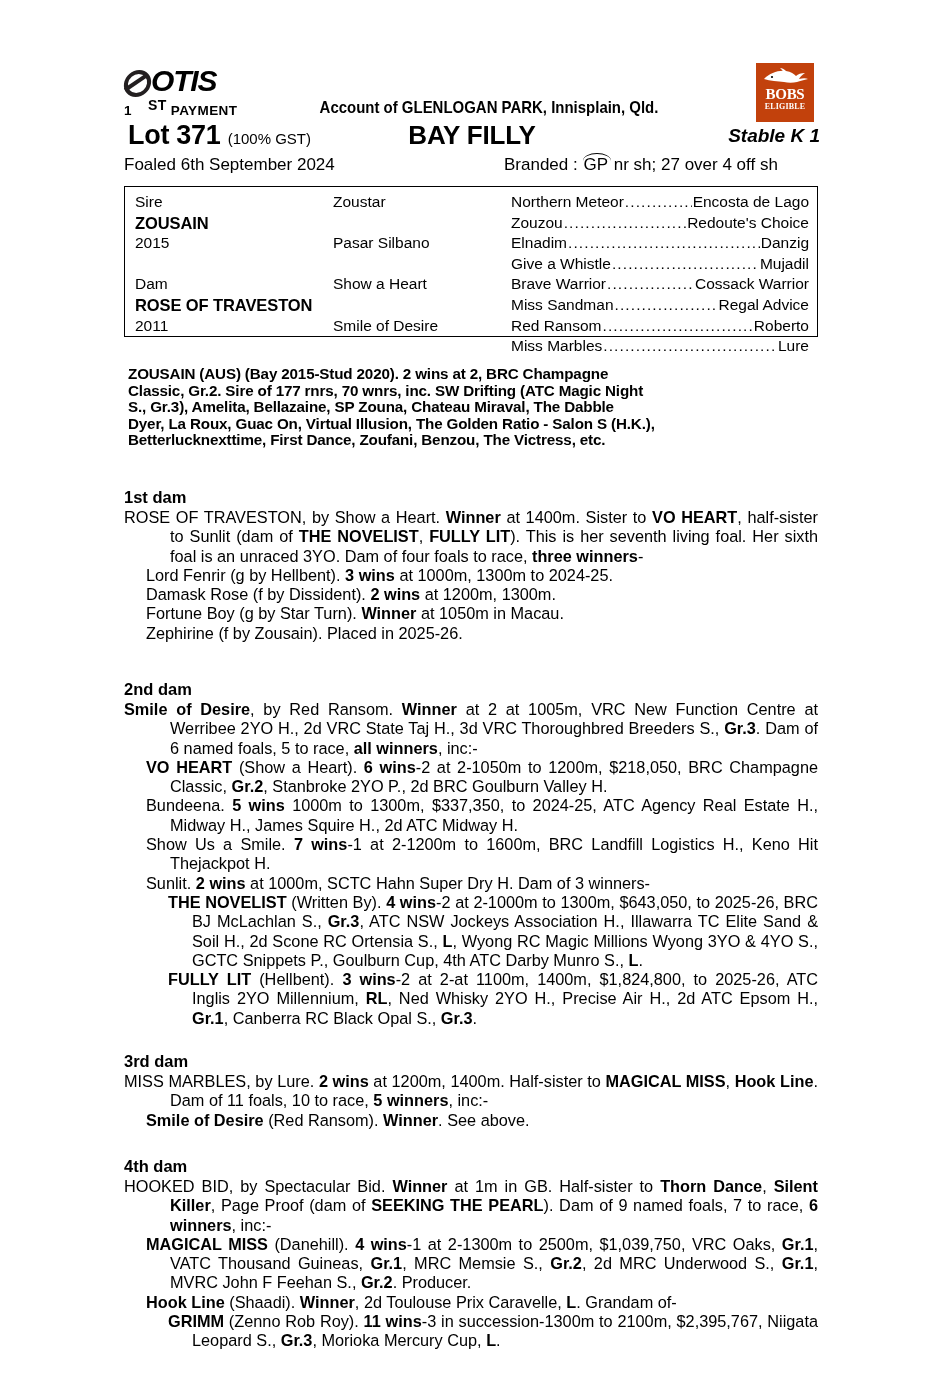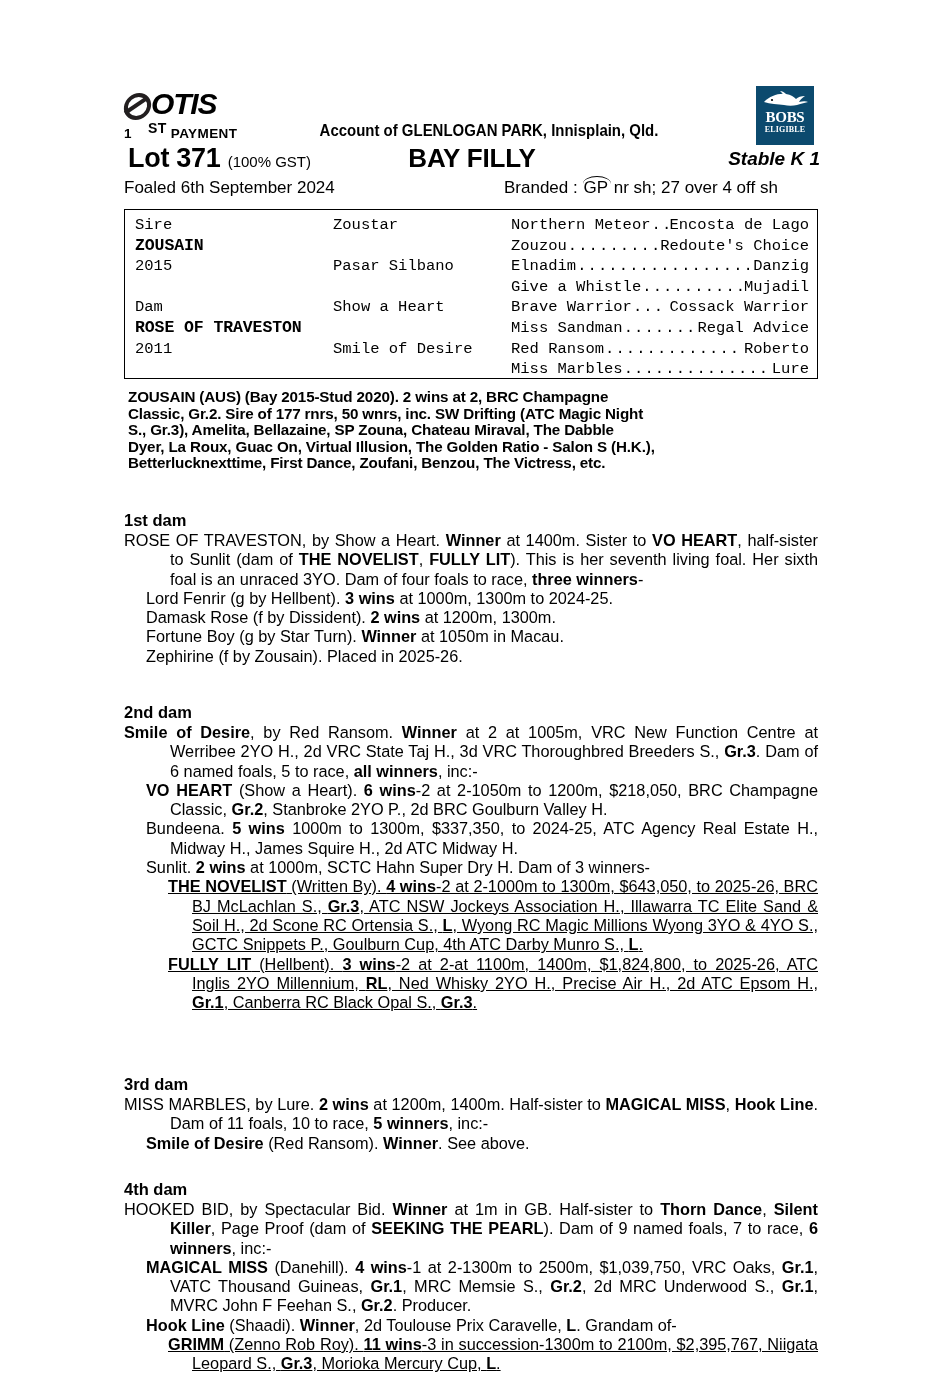--- a/index.html
+++ b/index.html
@@ -20,7 +20,6 @@
     left: 124px;
     top: 0;
     width: 696px;
-    margin-top: 23px;
   }
 
   

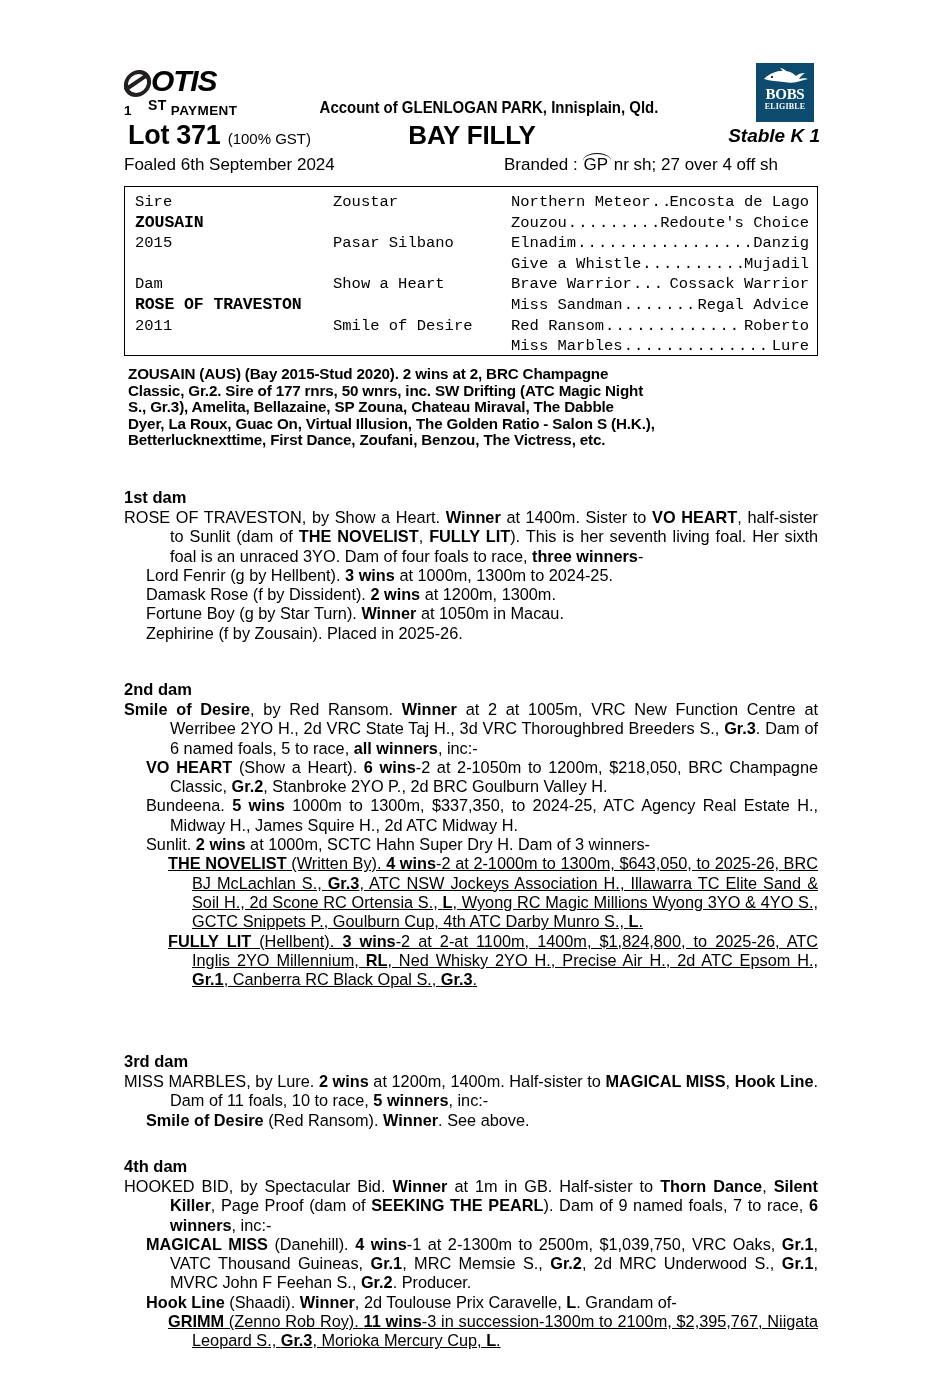--- a/index.html
+++ b/index.html
@@ -98,7 +98,7 @@
     top: 63px;
     width: 58px;
     height: 59px;
-    background: #0c4a6e;
+    background: #c2410c;
     color: #fff;
     text-align: center;
     overflow: hidden;

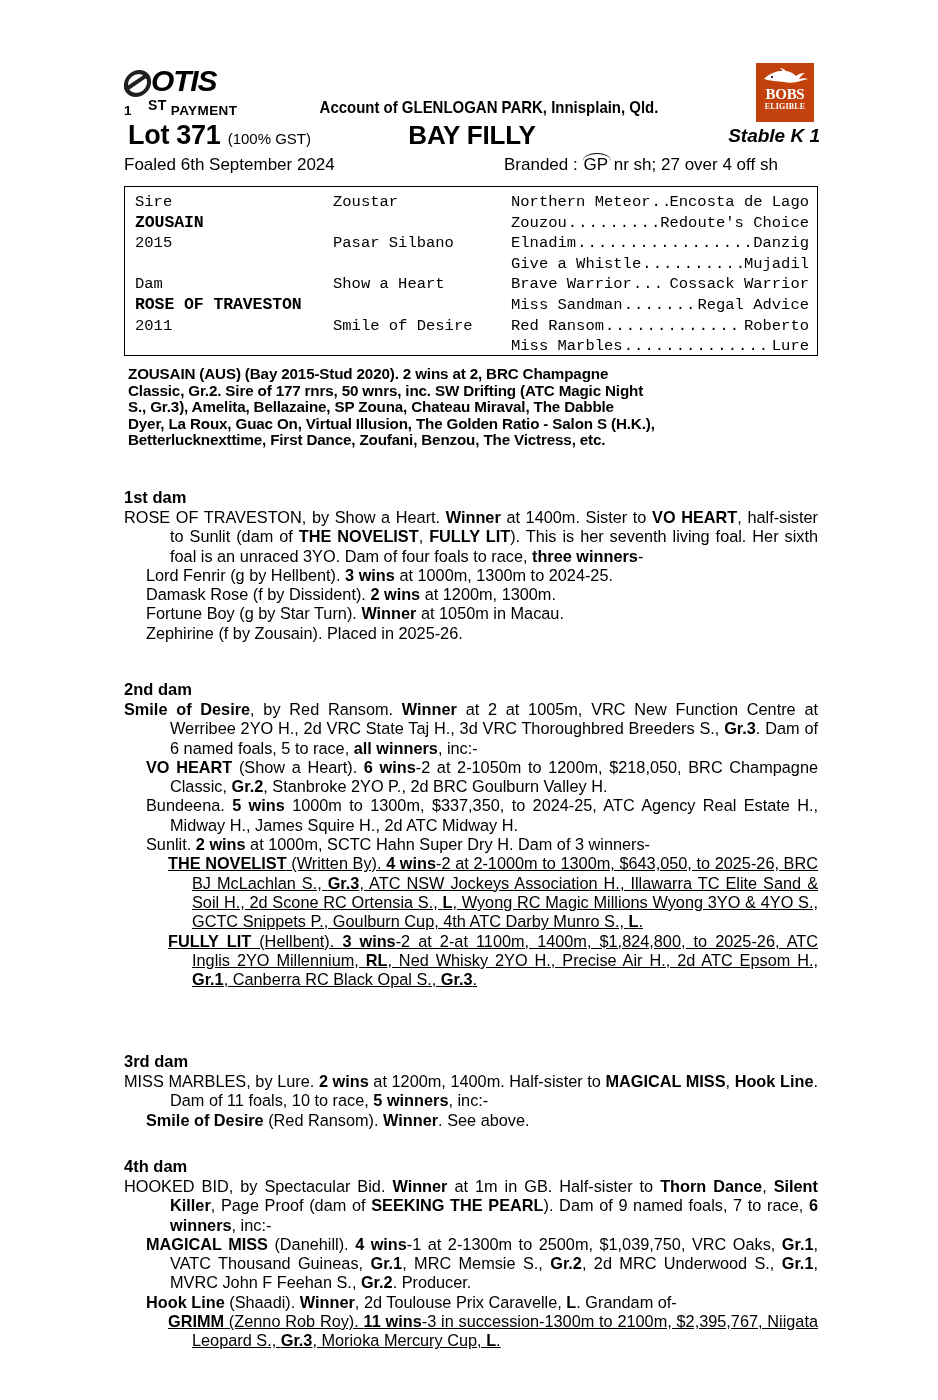--- a/index.html
+++ b/index.html
@@ -200,8 +200,7 @@
     width: 694px;
     border: 1.4px solid #000;
     box-sizing: border-box;
-    height: 170px;
-    font-family: Liberation Mono, monospace;
+    height: 151px;
   }
   .ped-table .col1 { position:absolute; left: 10px; top: 0; width: 200px; }
   .ped-table .col2 { position:absolute; left: 208px; top: 0; width: 180px; }

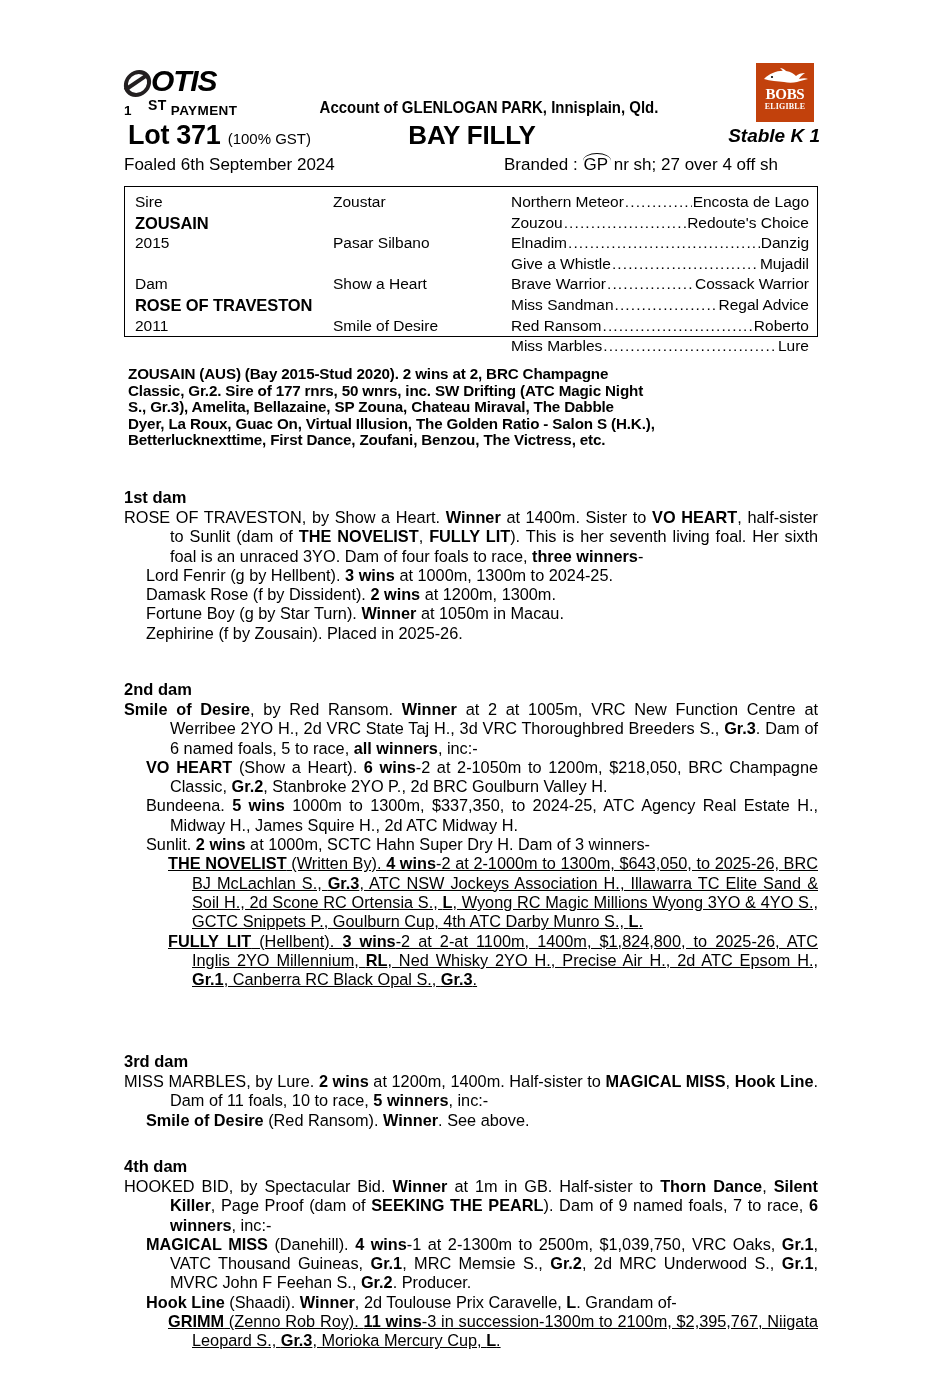--- a/index.html
+++ b/index.html
@@ -366,7 +366,7 @@
 
   <div class="sire-summary">
     <span>ZOUSAIN (AUS) (Bay 2015-Stud 2020). 2 wins at 2, BRC Champagne</span>
-    <span>Classic, Gr.2. Sire of 177 rnrs, 50 wnrs, inc. SW Drifting (ATC Magic Night</span>
+    <span>Classic, Gr.2. Sire of 177 rnrs, 70 wnrs, inc. SW Drifting (ATC Magic Night</span>
     <span>S., Gr.3), Amelita, Bellazaine, SP Zouna, Chateau Miraval, The Dabble</span>
     <span>Dyer, La Roux, Guac On, Virtual Illusion, The Golden Ratio - Salon S (H.K.),</span>
     <span>Betterlucknexttime, First Dance, Zoufani, Benzou, The Victress, etc.</span>

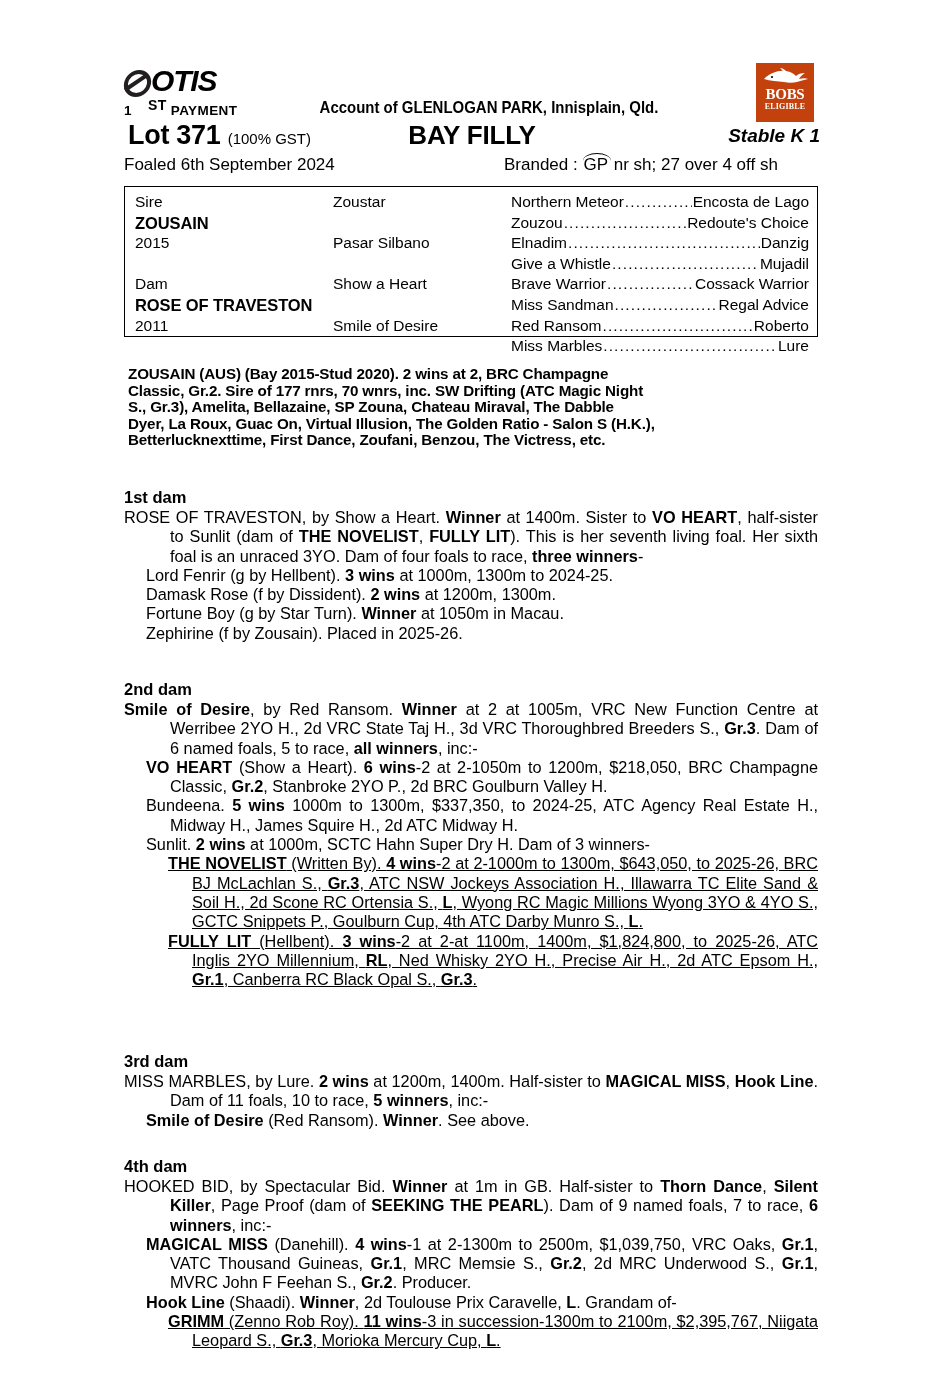--- a/index.html
+++ b/index.html
@@ -390,6 +390,7 @@
 
     <div class="para hang2"><span>Bundeena.</span><span> </span><b>5 wins</b><span> 1000m to 1300m, $337,350, to 2024-25, ATC Agency Real Estate H., Midway H., James Squire H., 2d ATC Midway H.</span></div>
 
+    <div class="para hang2"><span>Show Us a Smile.</span><span> </span><b>7 wins</b><span>-1 at 2-1200m to 1600m, BRC Landfill Logistics H., Keno Hit Thejackpot H.</span></div>
 
     <div class="para hang2 nojust"><span>Sunlit.</span><span> </span><b>2 wins</b><span> at 1000m, SCTC Hahn Super Dry H. Dam of 3 winners-</span></div>
 

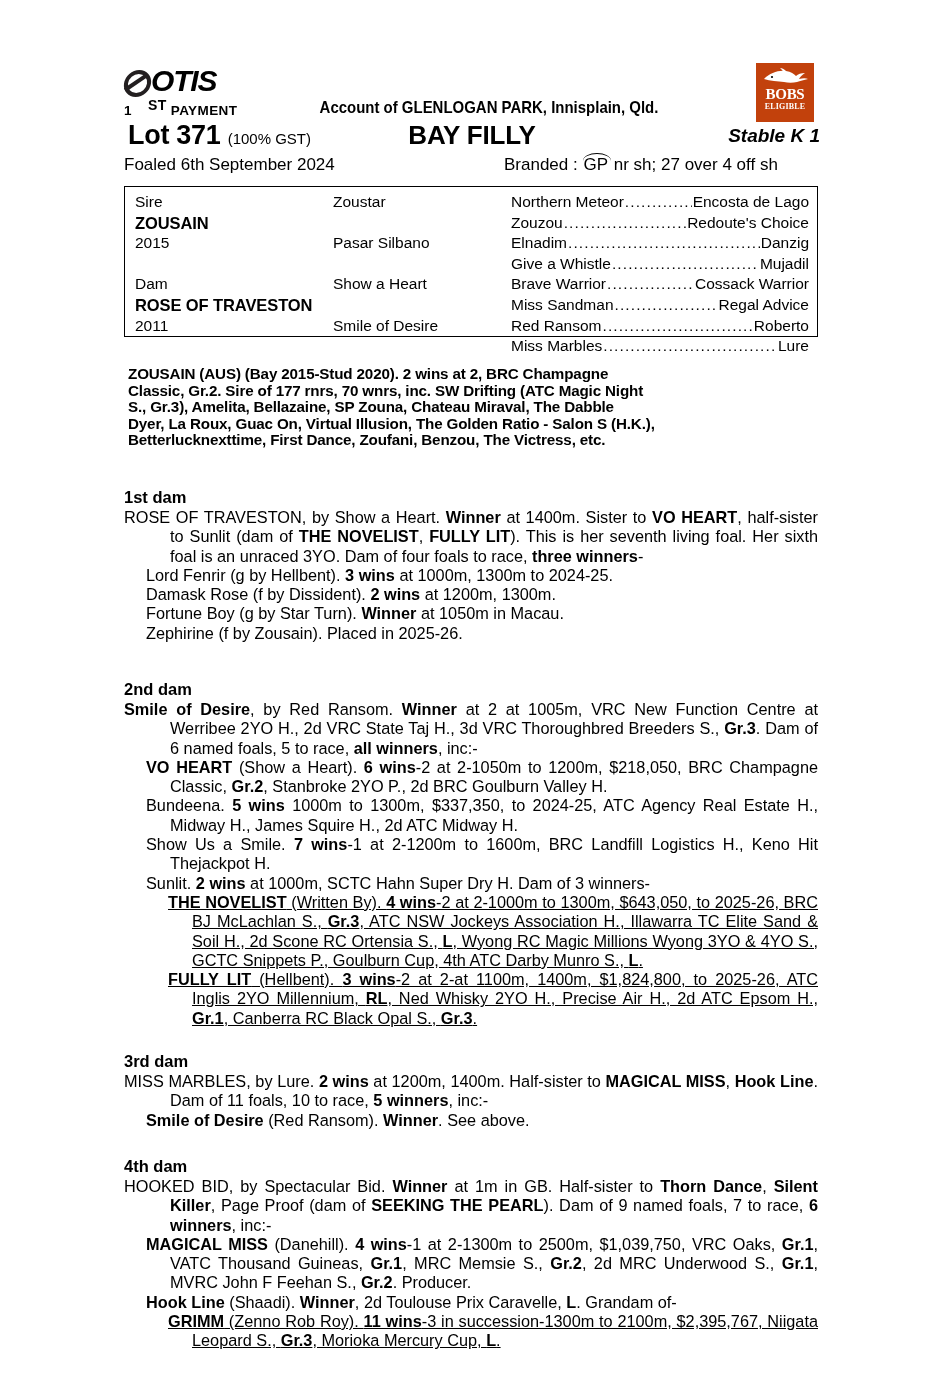--- a/index.html
+++ b/index.html
@@ -259,7 +259,7 @@
   }
   .hang1 { padding-left: 46px; text-indent: -46px; }
   .hang2 { padding-left: 46px; text-indent: -24px; }
-  .hang3 { padding-left: 68px; text-indent: -24px; text-decoration: underline; }
+  .hang3 { padding-left: 68px; text-indent: -24px; }
   .nojust { text-align: left; }
   b, .bb { font-weight: bold; }
 </style>

